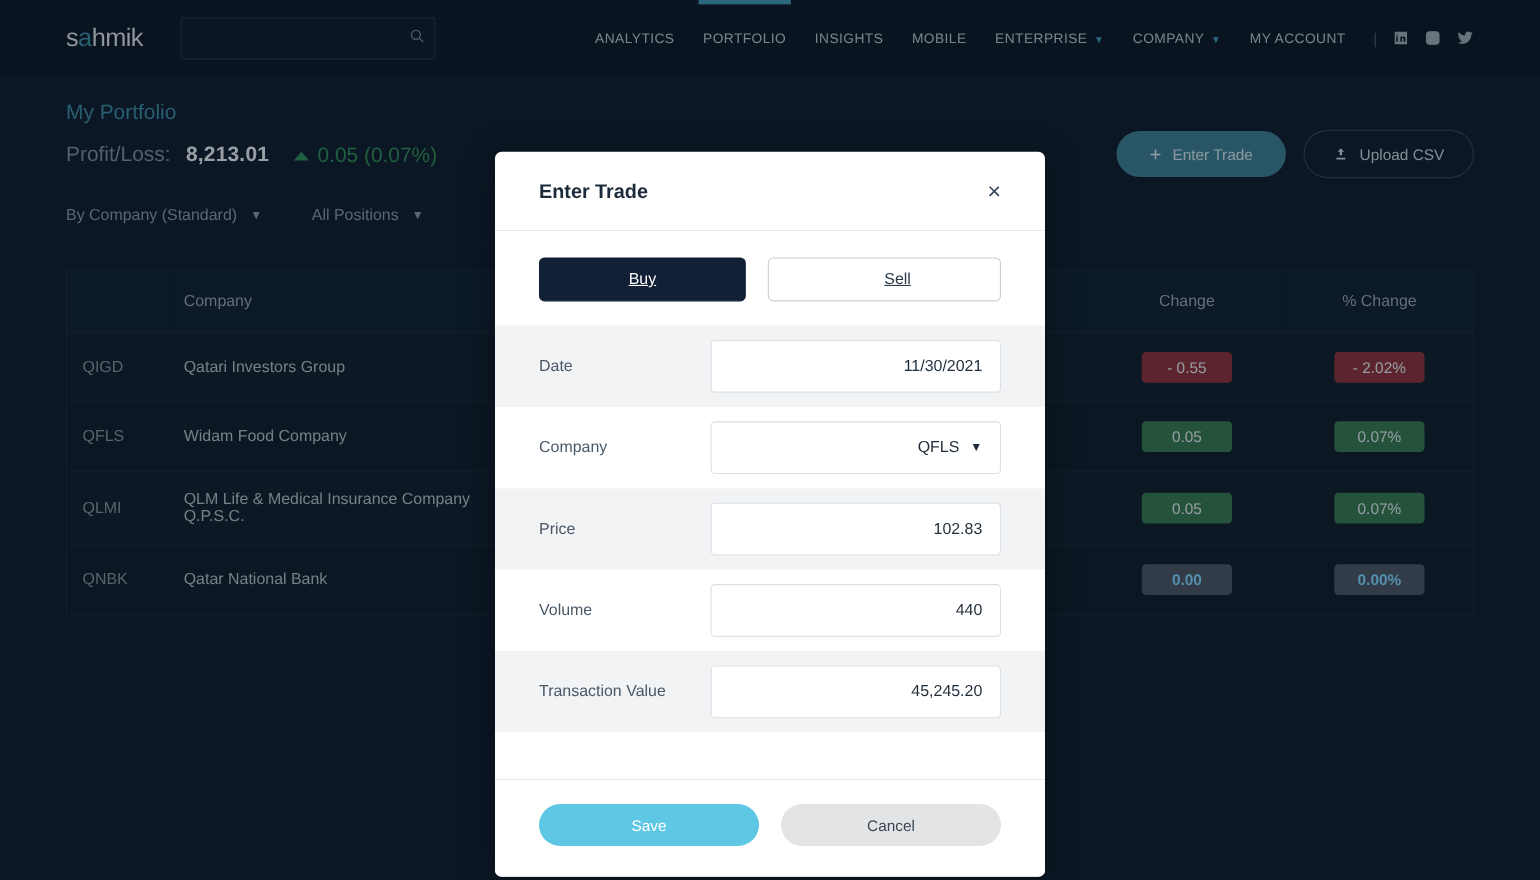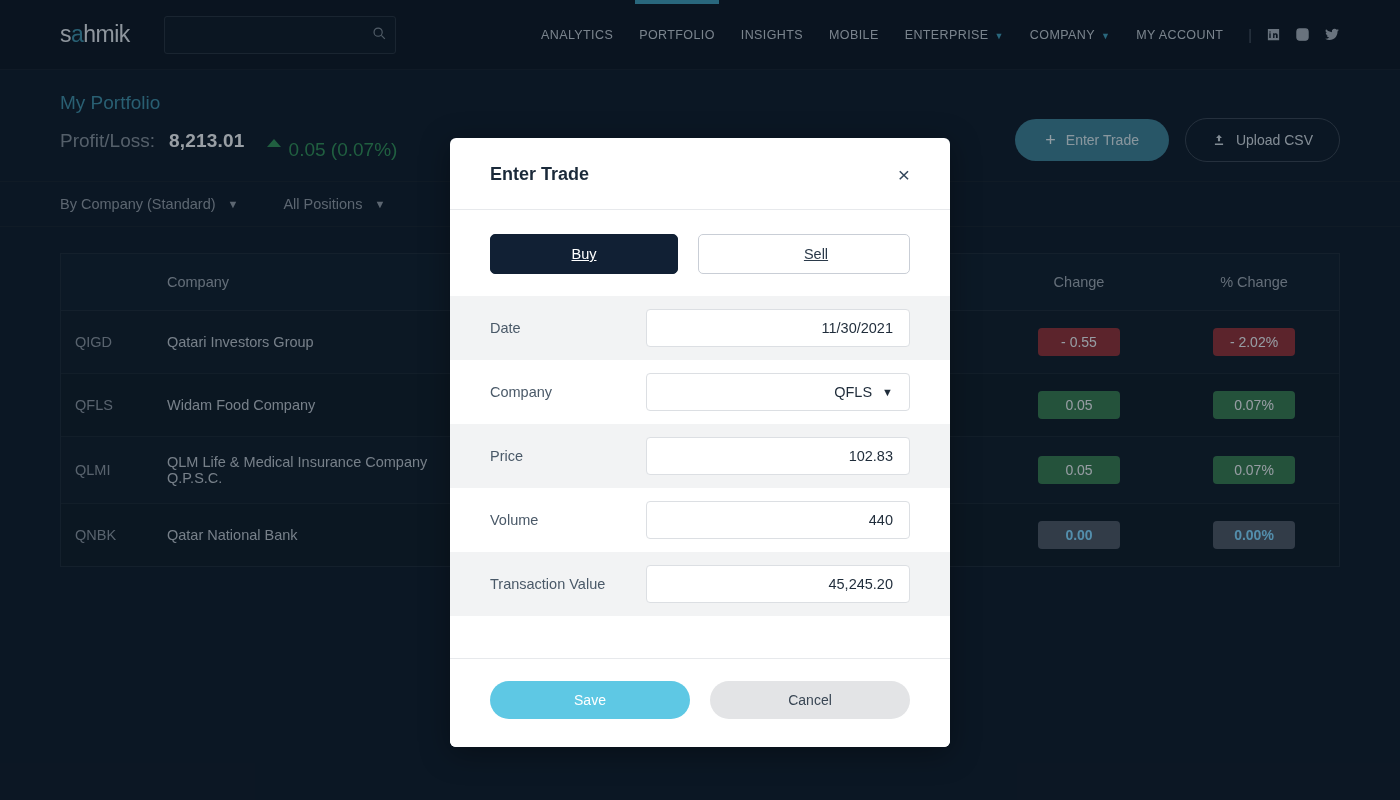--- a/index.html
+++ b/index.html
@@ -134,7 +134,7 @@
   .pf-delta {
     color: #2e8b57;
     display: flex;
-    align-items: flex-start;
+    align-items: center;
     gap: 8px;
     margin-left: 8px;
   }

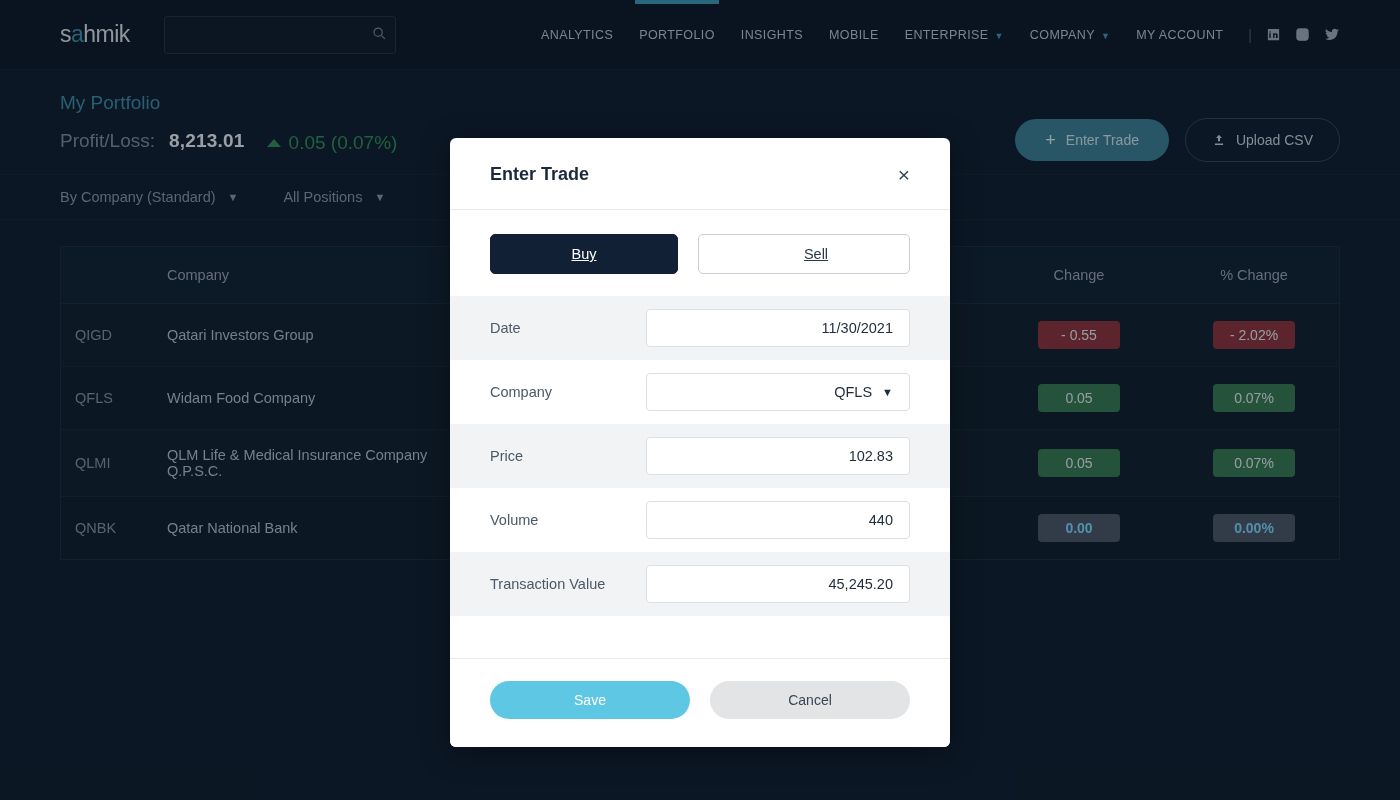--- a/index.html
+++ b/index.html
@@ -338,7 +338,7 @@
   }
   .form-control {
     flex: 1;
-    height: 38px;
+    height: 48px;
     background: #ffffff;
     border: 1px solid #dcdfe3;
     border-radius: 4px;

